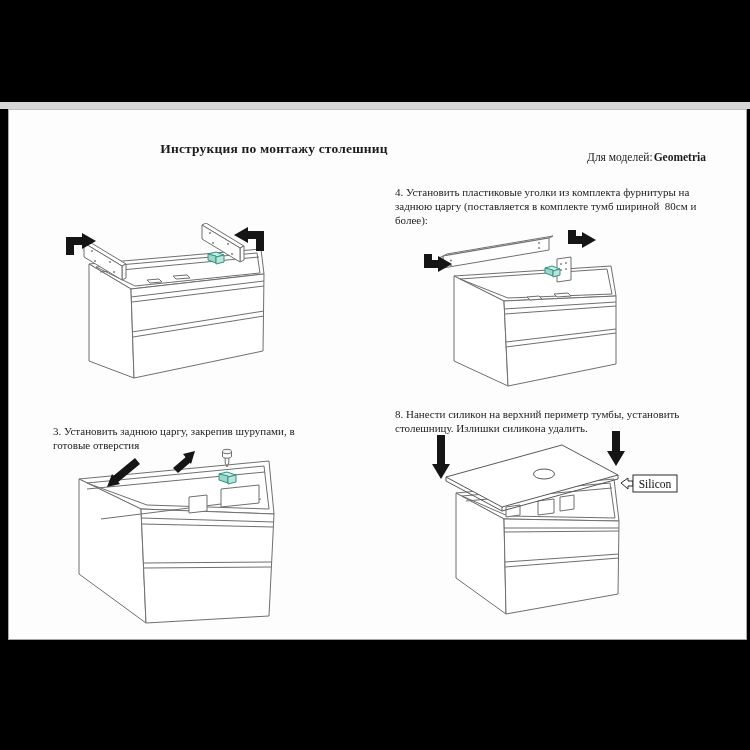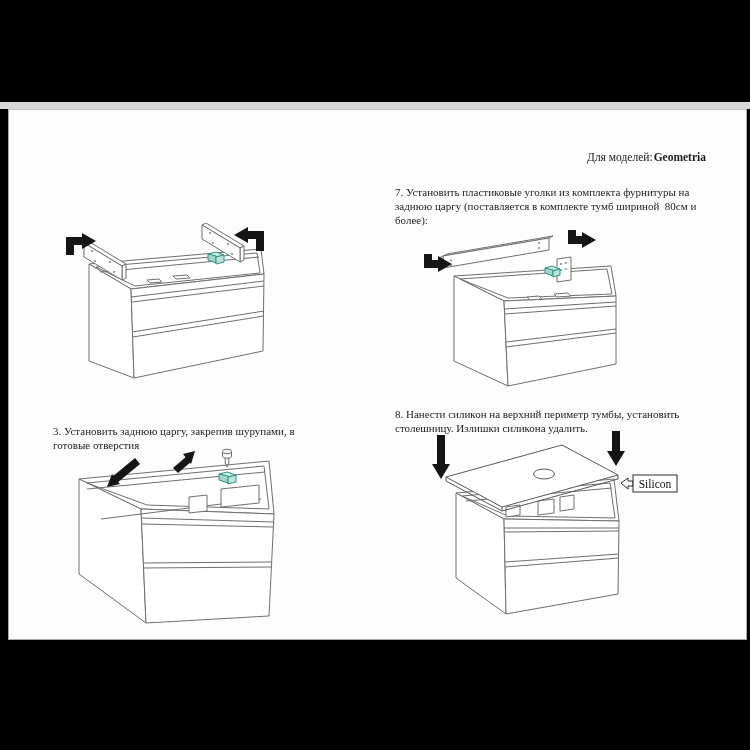--- a/index.html
+++ b/index.html
@@ -45,6 +45,7 @@
 
   <div class="page">
 
+    <div class="title">Инструкция по монтажу столешниц</div>
 
     <div class="models">
       <span class="lbl">Для моделей:</span><span class="val">Geometria</span>

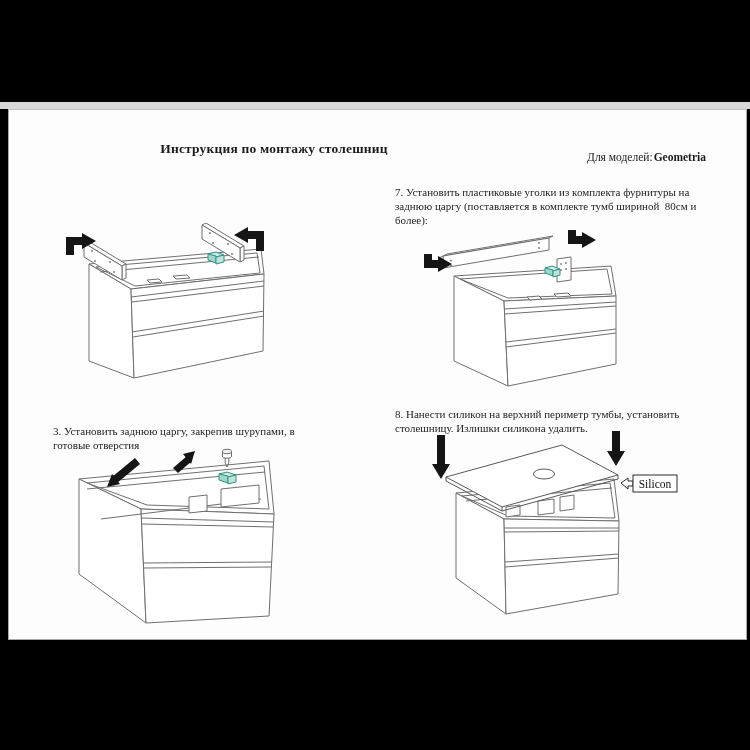--- a/index.html
+++ b/index.html
@@ -51,7 +51,7 @@
       <span class="lbl">Для моделей:</span><span class="val">Geometria</span>
     </div>
 
-    <div id="step2-text" class="step-text">7. Установить пластиковые уголки из комплекта фурнитуры на заднюю царгу (поставляется в комплекте тумб шириной  80см и более):</div>
+    <div id="step2-text" class="step-text">4. Установить пластиковые уголки из комплекта фурнитуры на заднюю царгу (поставляется в комплекте тумб шириной  80см и более):</div>
     <div id="step3-text" class="step-text">3. Установить заднюю царгу, закрепив шурупами, в готовые отверстия</div>
     <div id="step4-text" class="step-text">8. Нанести силикон на верхний периметр тумбы, установить столешницу. Излишки силикона удалить.</div>
 

